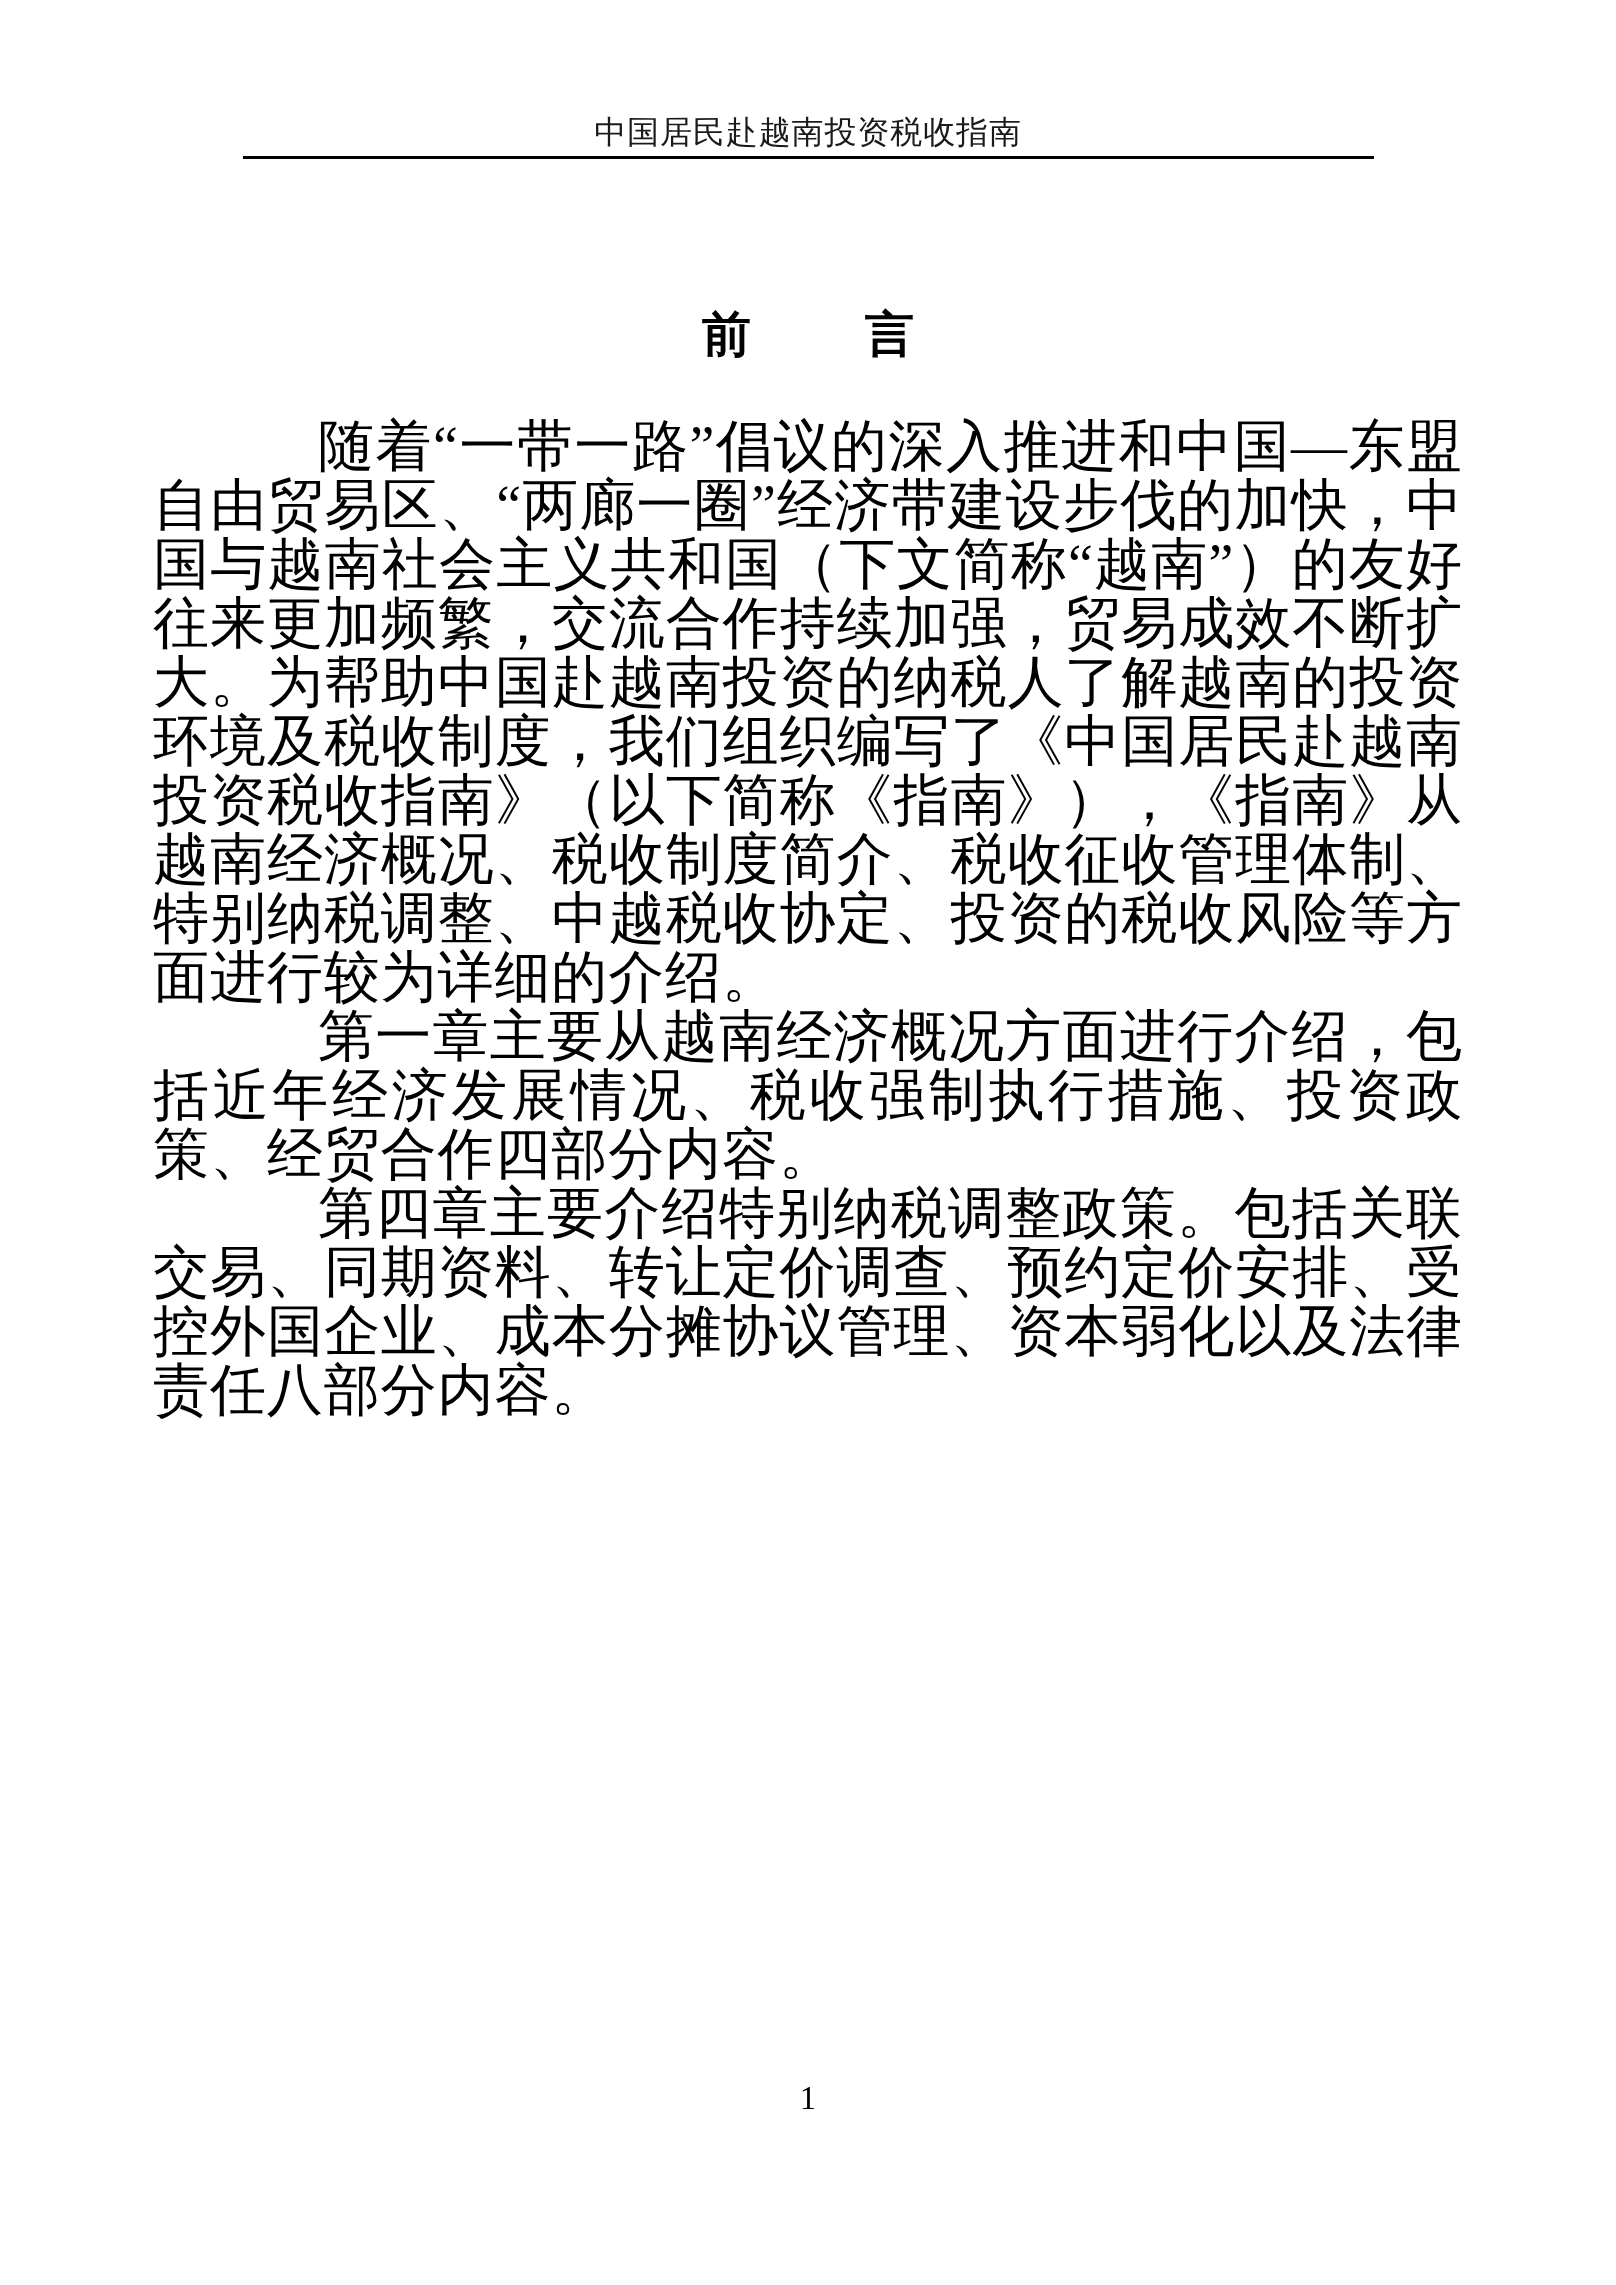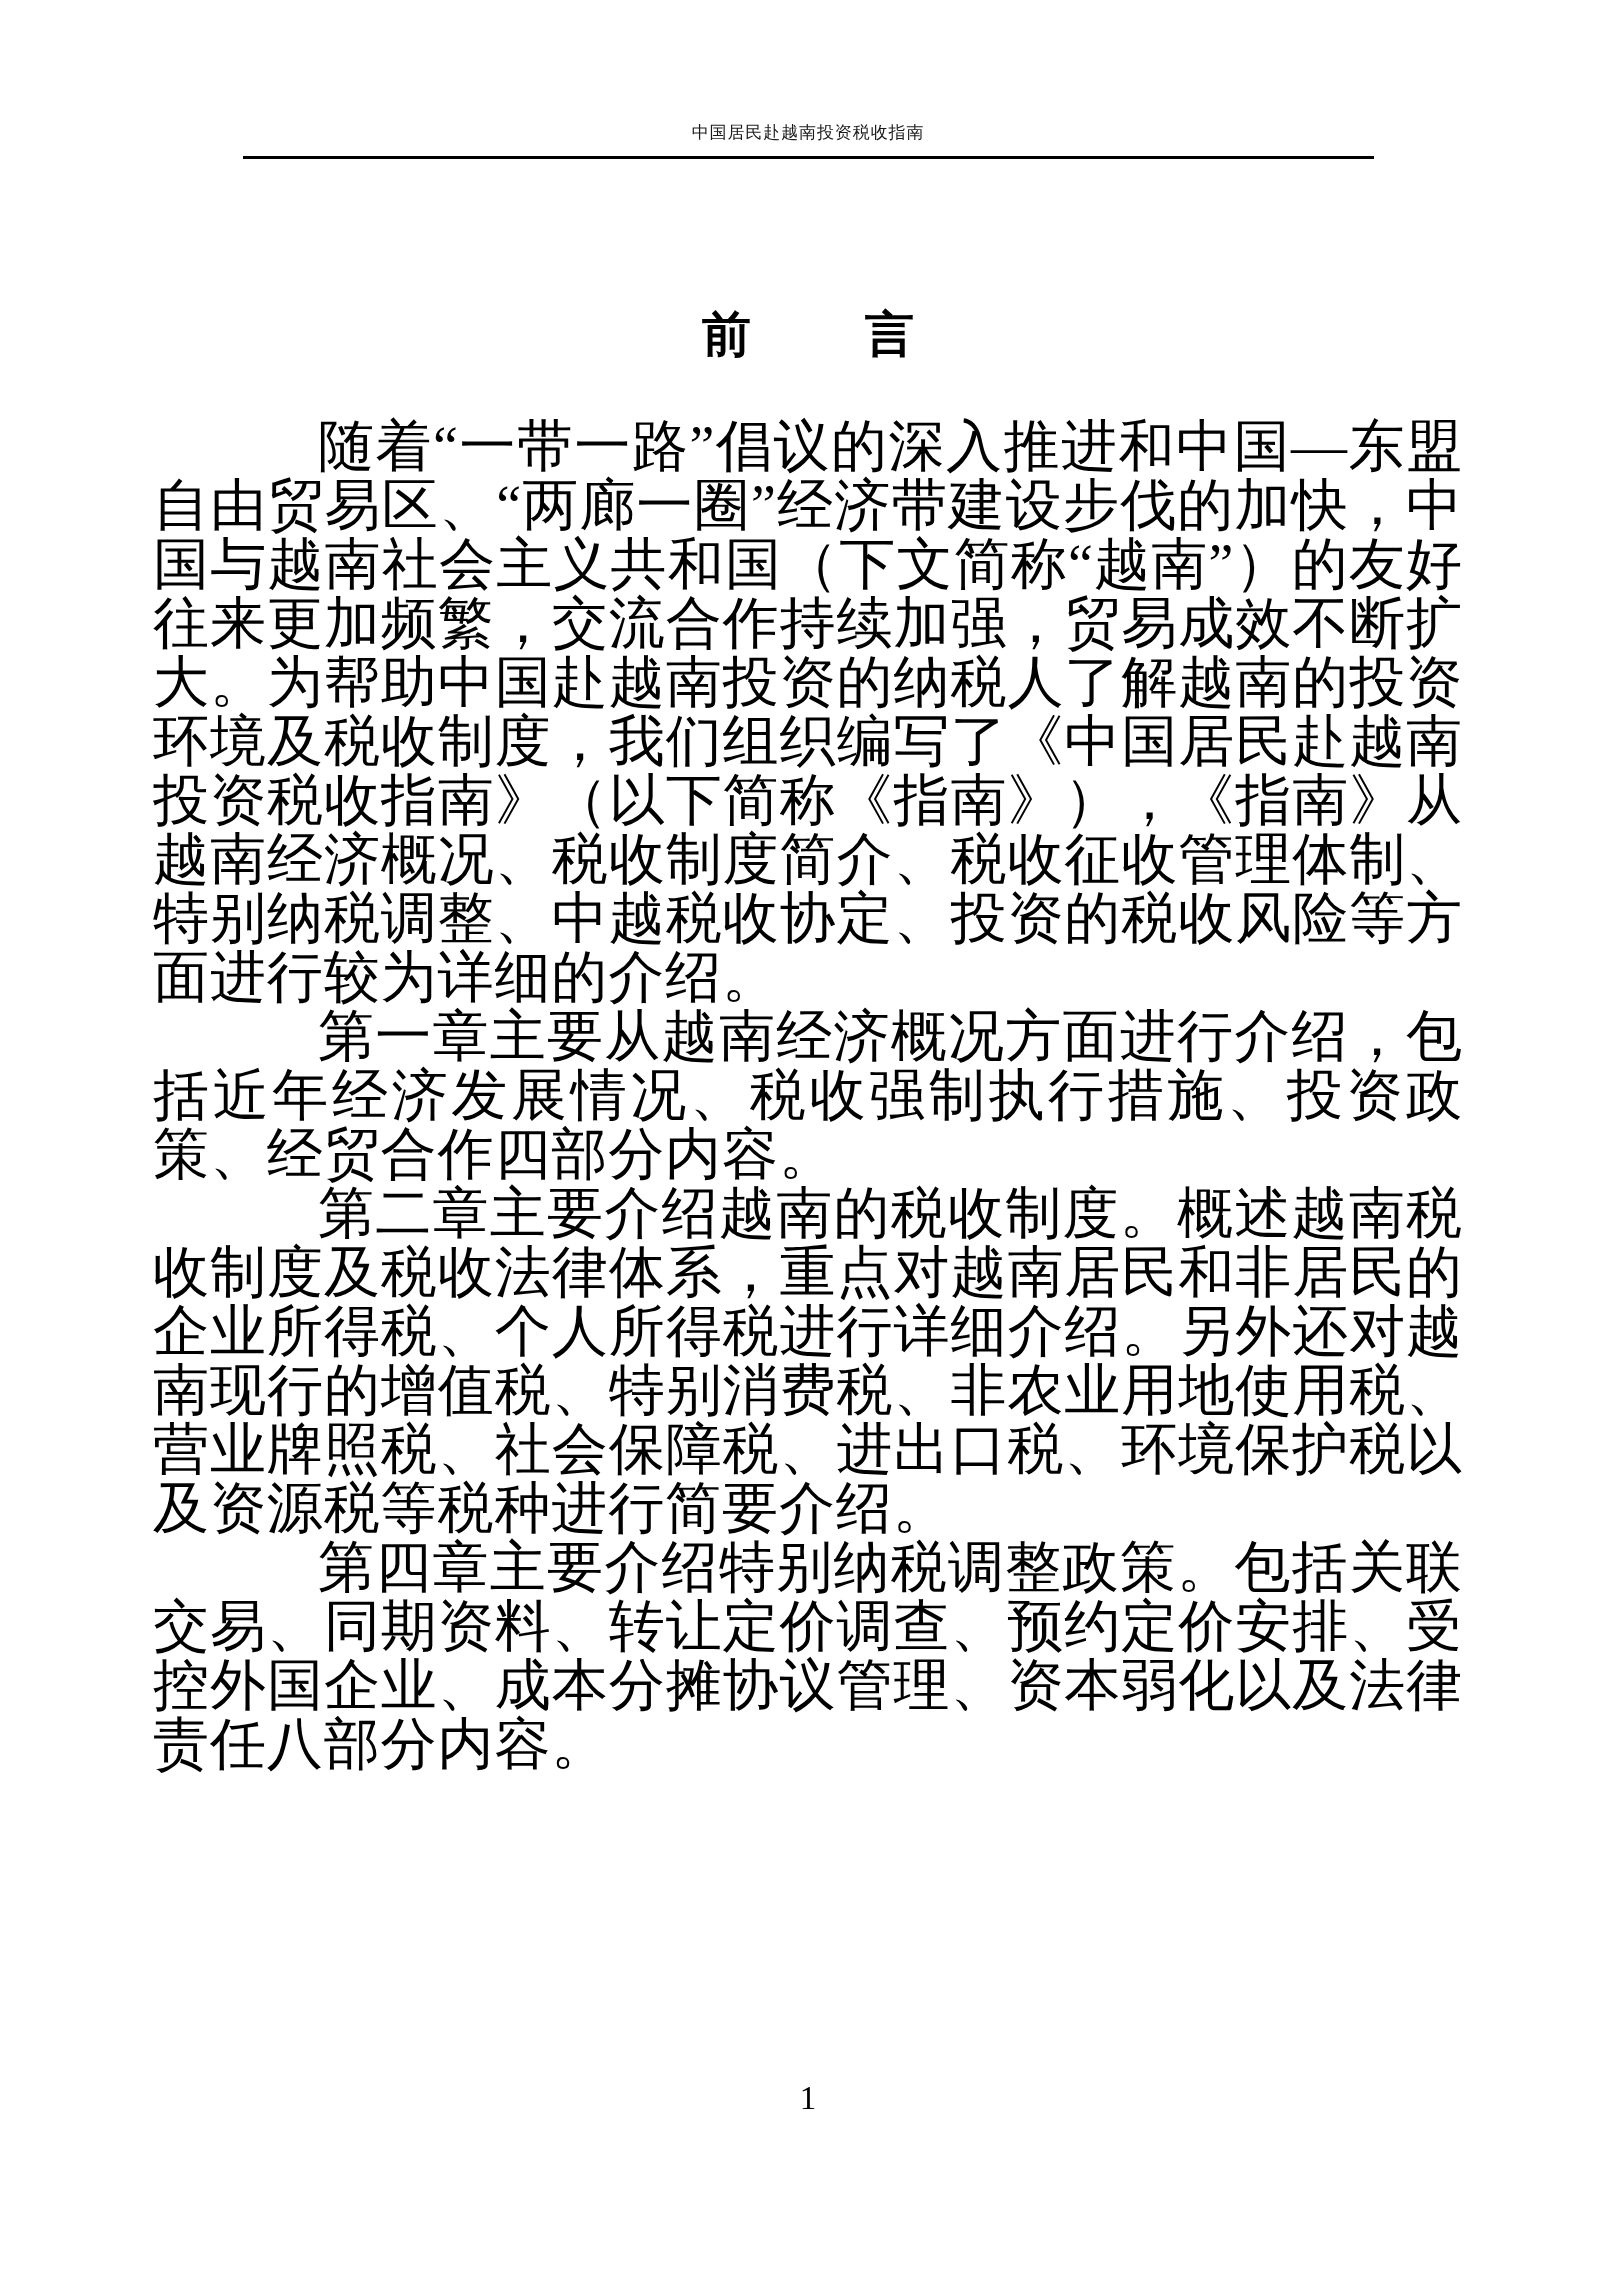--- a/index.html
+++ b/index.html
@@ -19,7 +19,7 @@
   .running-header {
     padding-top: 118px;
     text-align: center;
-    font-size: 17px;
+    font-size: 32px;
     line-height: 29px;
     letter-spacing: 0.9px;
     color: #1a1a1a;

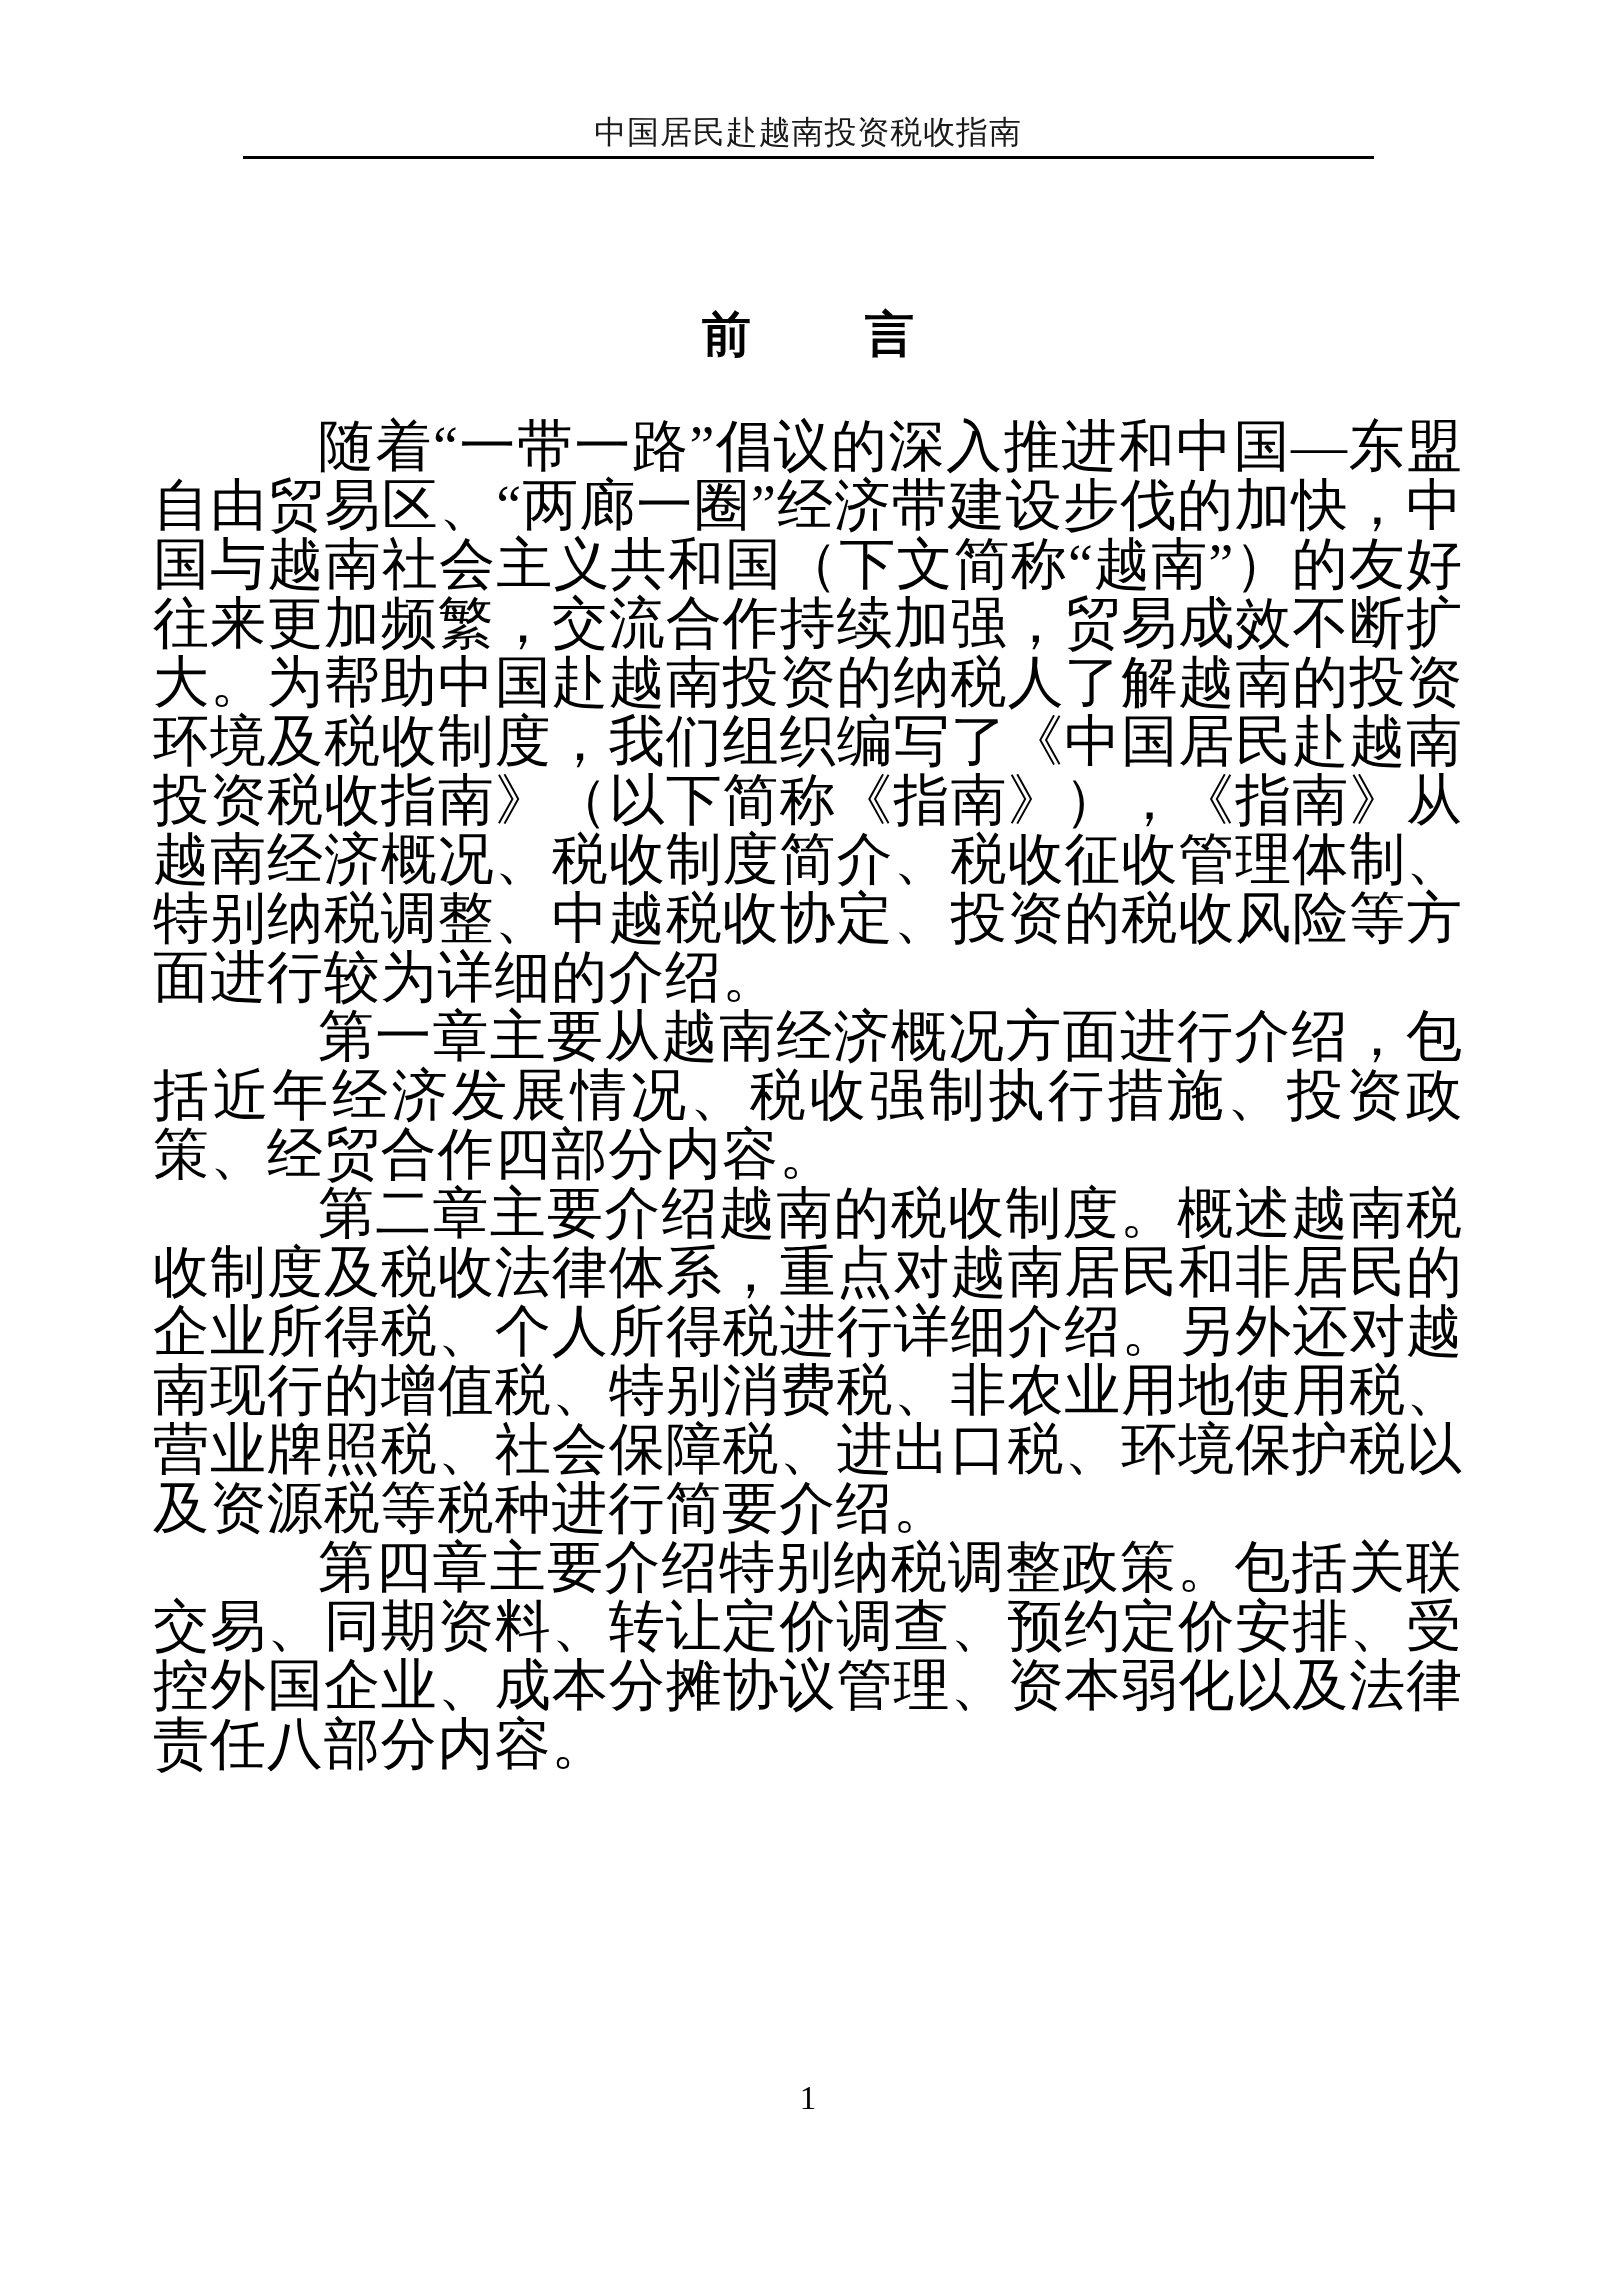--- a/index.html
+++ b/index.html
@@ -80,7 +80,6 @@
   <div class="body-text">
     <p>随着“一带一路”倡议的深入推进和中国—东盟自由贸易区、“两廊一圈”经济带建设步伐的加快，中国与越南社会主义共和国（下文简称“越南”）的友好往来更加频繁，交流合作持续加强，贸易成效不断扩大。为帮助中国赴越南投资的纳税人了解越南的投资环境及税收制度，我们组织编写了《中国居民赴越南投资税收指南》（以下简称《指南》），《指南》从越南经济概况、税收制度简介、税收征收管理体制、特别纳税调整、中越税收协定、投资的税收风险等方面进行较为详细的介绍。</p>
     <p>第一章主要从越南经济概况方面进行介绍，包括近年经济发展情况、税收强制执行措施、投资政策、经贸合作四部分内容。</p>
-    <p>第二章主要介绍越南的税收制度。概述越南税收制度及税收法律体系，重点对越南居民和非居民的企业所得税、个人所得税进行详细介绍。另外还对越南现行的增值税、特别消费税、非农业用地使用税、营业牌照税、社会保障税、进出口税、环境保护税以及资源税等税种进行简要介绍。</p>
     <p>第四章主要介绍特别纳税调整政策。包括关联交易、同期资料、转让定价调查、预约定价安排、受控外国企业、成本分摊协议管理、资本弱化以及法律责任八部分内容。</p>
   </div>
 

